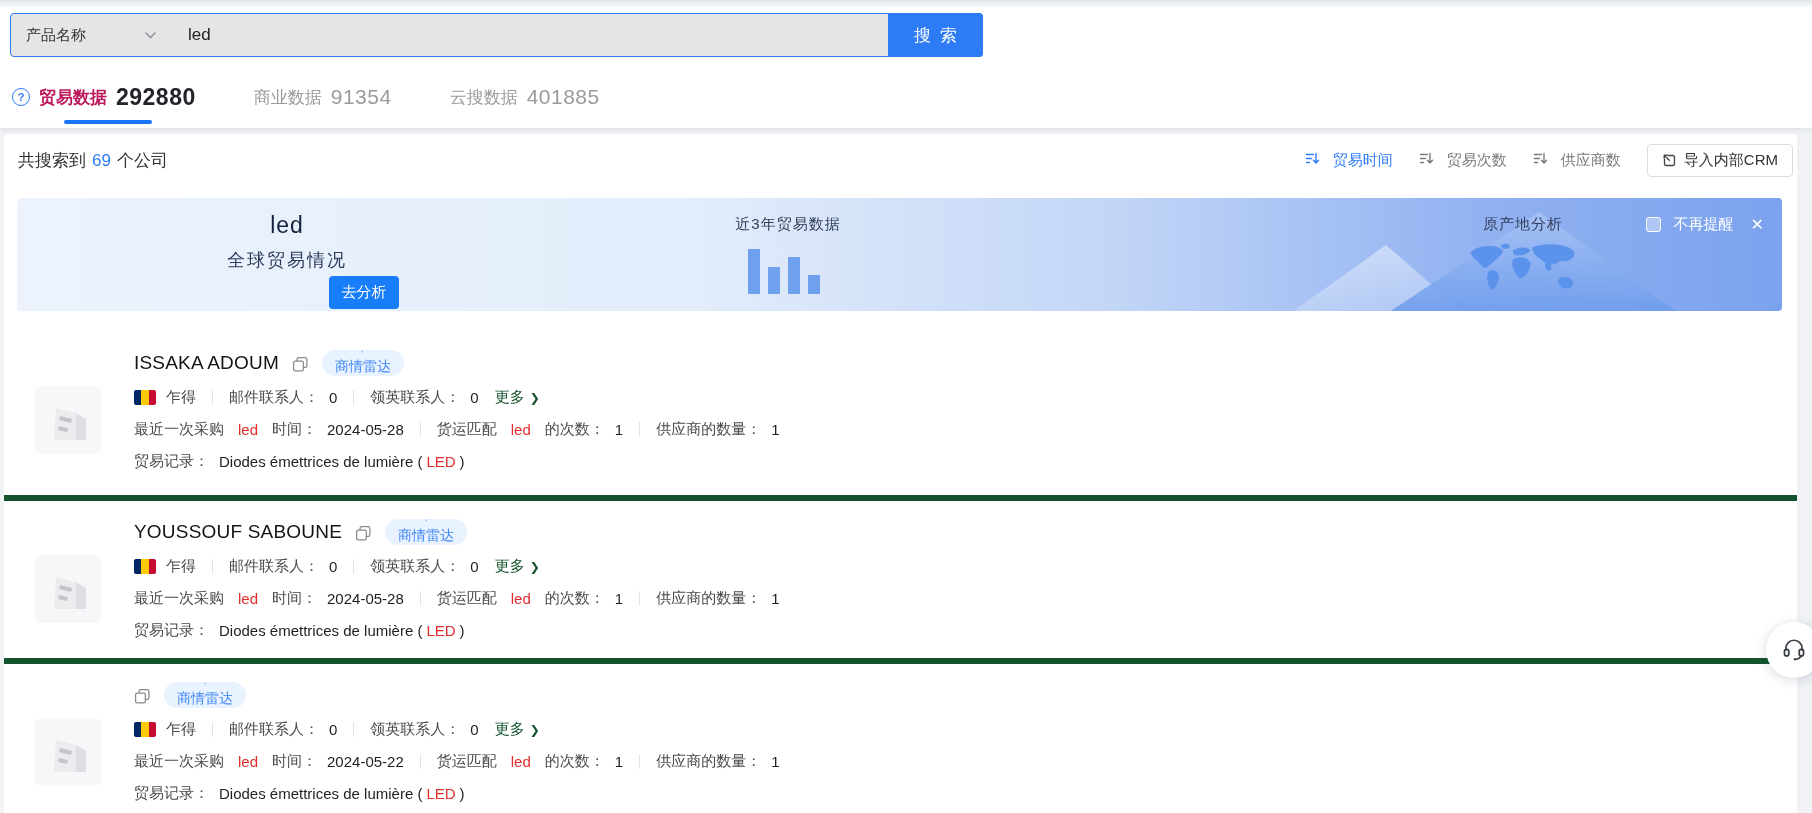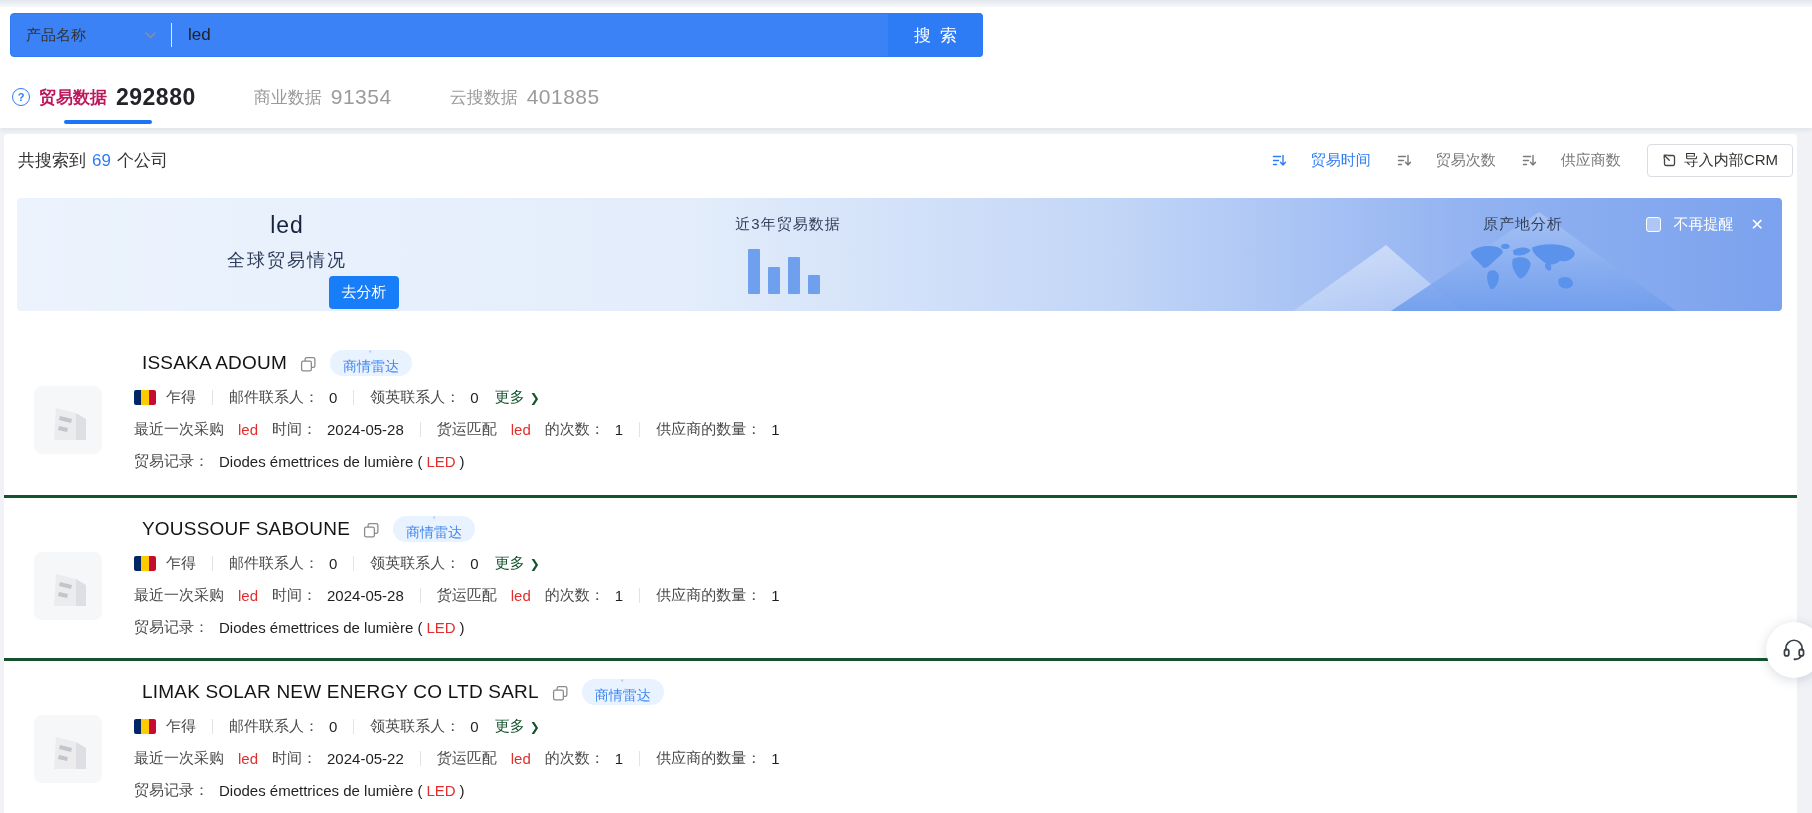--- a/index.html
+++ b/index.html
@@ -12,7 +12,7 @@
   .top-strip { position:absolute; top:0; left:0; right:0; height:7px;
                background:linear-gradient(#e3e7ee,#f7f8fa); }
   .search-group { position:absolute; left:10px; top:13px; width:973px; height:44px;
-                  border:1px solid #2e7cf5; border-radius:4px; background:#3b82f6;
+                  border:1px solid #2e7cf5; border-radius:4px; background:#e5e5e5;
                   display:flex; align-items:center; }
   .cat-select { width:160px; height:100%; display:flex; align-items:center; justify-content:space-between;
                 padding:0 15px; cursor:pointer; }

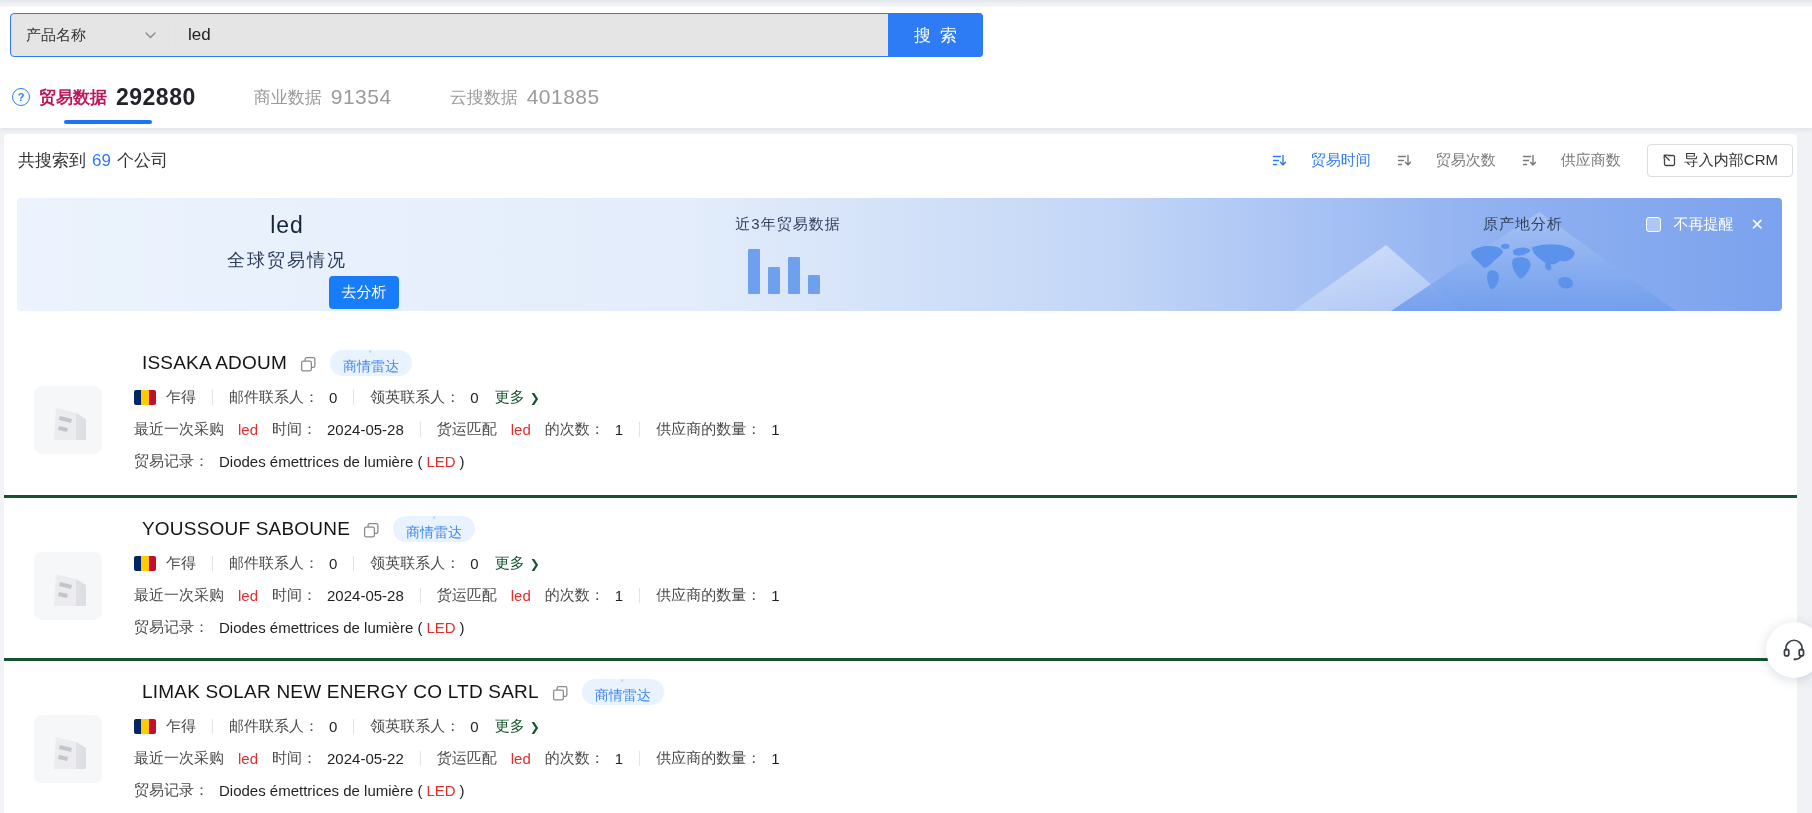--- a/index.html
+++ b/index.html
@@ -45,7 +45,7 @@
   .result-text { font-size:17px; color:#333; display:flex; gap:6px; align-items:baseline; }
   .result-text .num { color:#2e7cf5; }
   .toolbar-right { margin-left:auto; display:flex; align-items:center; gap:26px; }
-  .sort-item { display:flex; align-items:center; gap:24px; font-size:15px; color:#7a7a7a; cursor:pointer; }
+  .sort-item { display:flex; gap:13px; font-size:15px; color:#7a7a7a; cursor:pointer; }
   .sort-item.active { color:#2e7cf5; }
   .crm-btn { display:flex; align-items:center; gap:7px; height:33px; padding:0 14px; background:#fff;
              border:1px solid #d9dde2; border-radius:4px; font-size:15px; color:#333; cursor:pointer; }

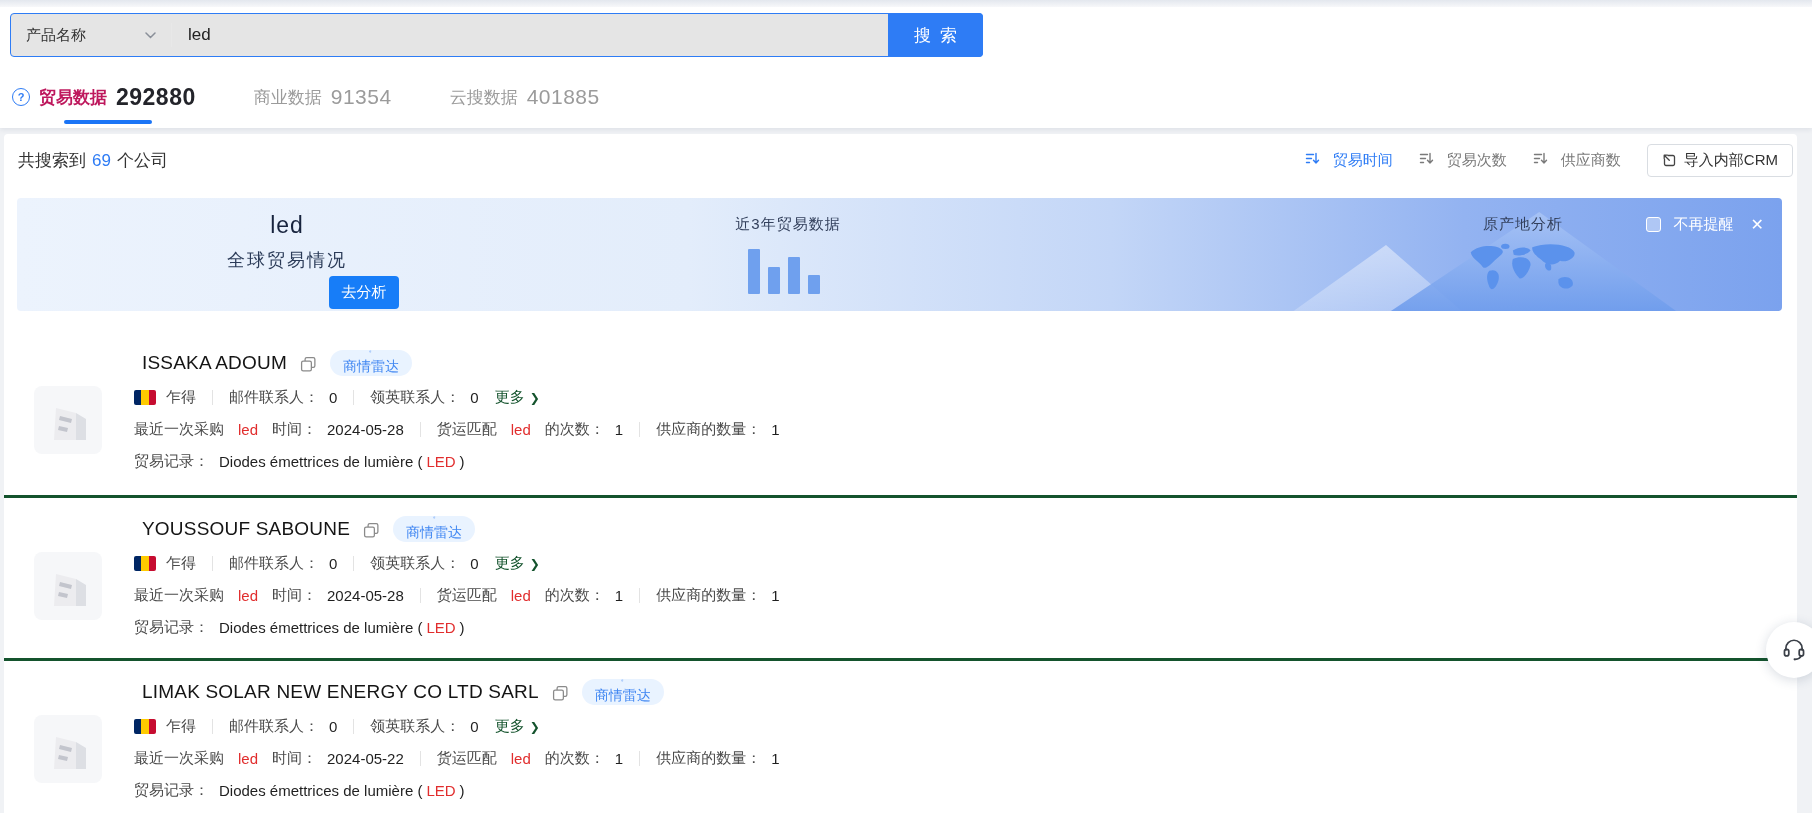--- a/index.html
+++ b/index.html
@@ -83,7 +83,7 @@
   .thumb { flex:none; width:68px; height:68px; margin-top:36px; margin-right:32px; border-radius:8px;
            background:#f6f7f9; overflow:hidden; }
   .card-body { flex:1; min-width:0; }
-  .title-row { display:flex; align-items:center; gap:13px; height:26px;margin-left:8px; }
+  .title-row { display:flex; align-items:center; gap:13px; height:26px; }
   .c-name { font-size:19px; color:#141414; font-weight:500; letter-spacing:.2px; cursor:pointer; }
   .copy-ic { cursor:pointer; margin-top:2px; }
   .badge { display:flex; align-items:center; gap:5px; background:#e9f3ff; color:#3f86f2; font-size:14px;

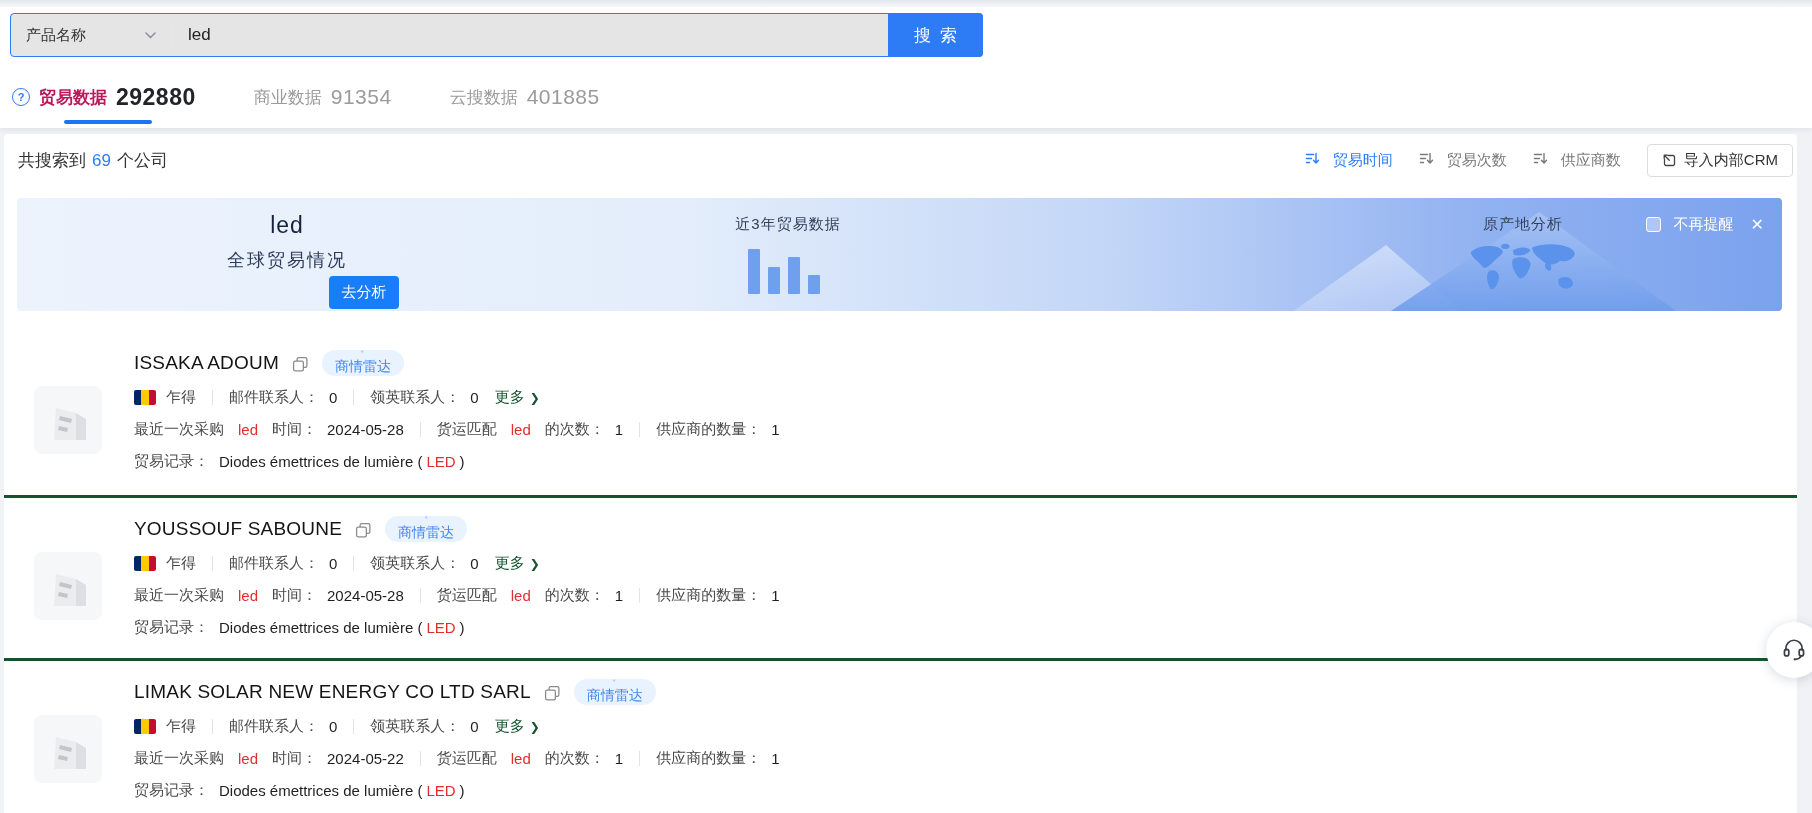--- a/index.html
+++ b/index.html
@@ -79,7 +79,7 @@
   
   .cards { position:absolute; left:0; right:0; top:198px; }
   .card { position:relative; display:flex; padding:18px 0 18px 30px; height:163px; }
-  .card + .card { border-top:3px solid #14532d;justify-content:space-between; }
+  .card + .card { border-top:6px solid #14532d;justify-content:space-between; }
   .thumb { flex:none; width:68px; height:68px; margin-top:36px; margin-right:32px; border-radius:8px;
            background:#f6f7f9; overflow:hidden; }
   .card-body { flex:1; min-width:0; }

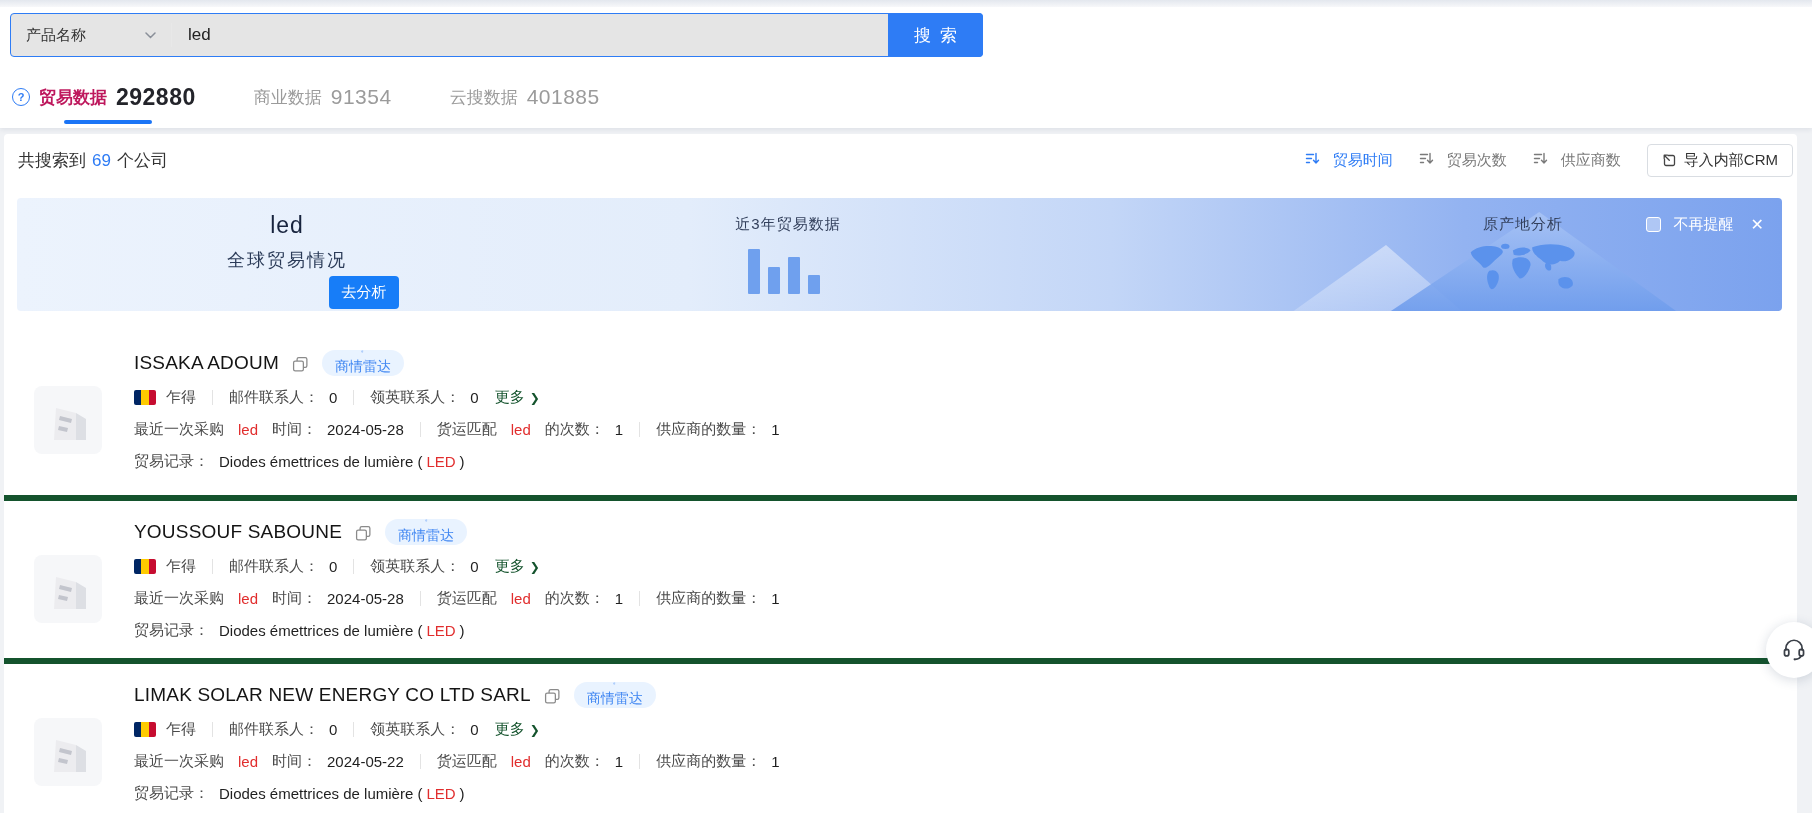--- a/index.html
+++ b/index.html
@@ -360,7 +360,6 @@
       </div>
       <div class="card-body">
         <div class="title-row">
-          <span class="c-name">LIMAK SOLAR NEW ENERGY CO LTD SARL</span>
           <svg class="copy-ic" width="17" height="17" viewBox="0 0 16 16">
               <rect x="4.8" y="1.5" width="9.2" height="9.2" rx="1.5" fill="none" stroke="#8a8a8a" stroke-width="1.2"></rect>
               <rect x="1.5" y="4.8" width="9.2" height="9.2" rx="1.5" fill="#fff" stroke="#8a8a8a" stroke-width="1.2"></rect>

